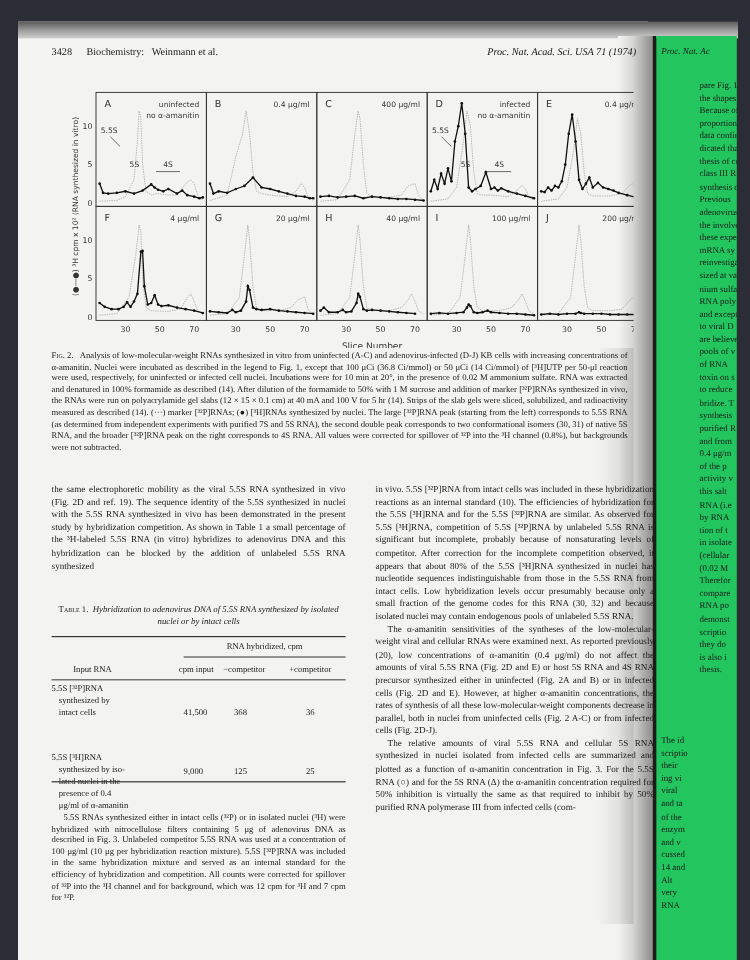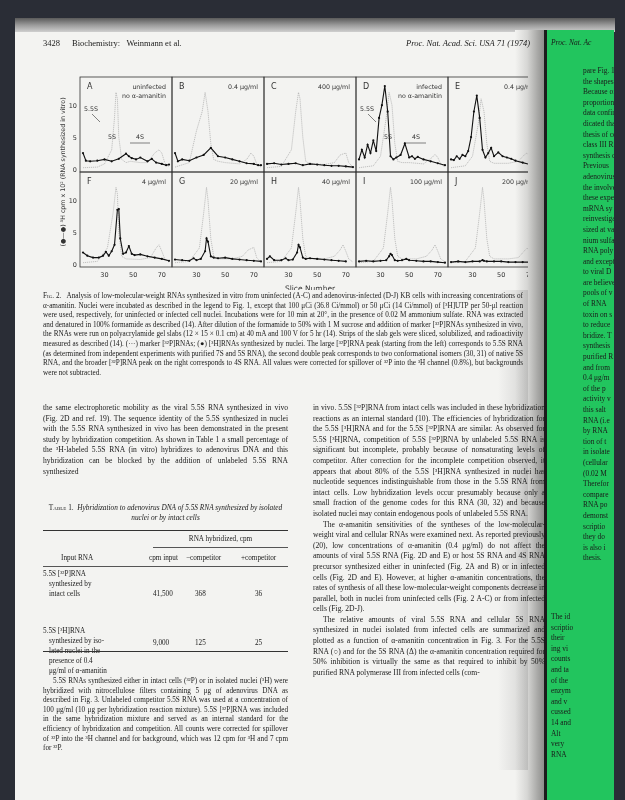--- a/index.html
+++ b/index.html
@@ -96,7 +96,7 @@
       <div>scriptio</div>
       <div>their</div>
       <div>ing vi</div>
-      <div>counts</div>
+      <div>viral</div>
       <div>and ta</div>
       <div>of the</div>
       <div>enzym</div>

